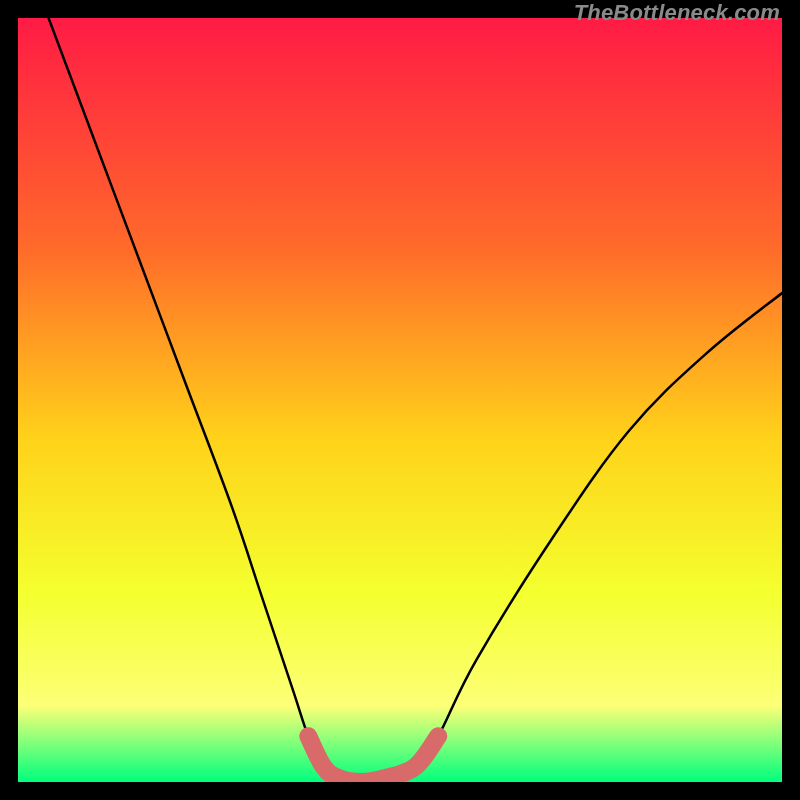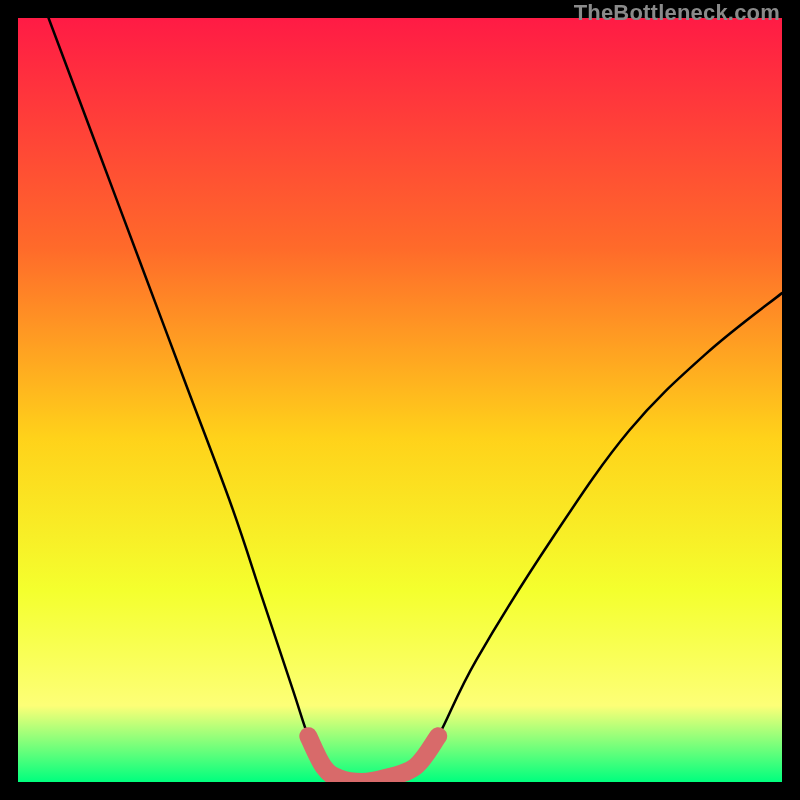--- a/index.html
+++ b/index.html
@@ -28,6 +28,7 @@
     color: #8a8a8a;
     letter-spacing: 0.2px;
     z-index: 5;
+    font-style: italic;
   }
   svg {
     display: block;

